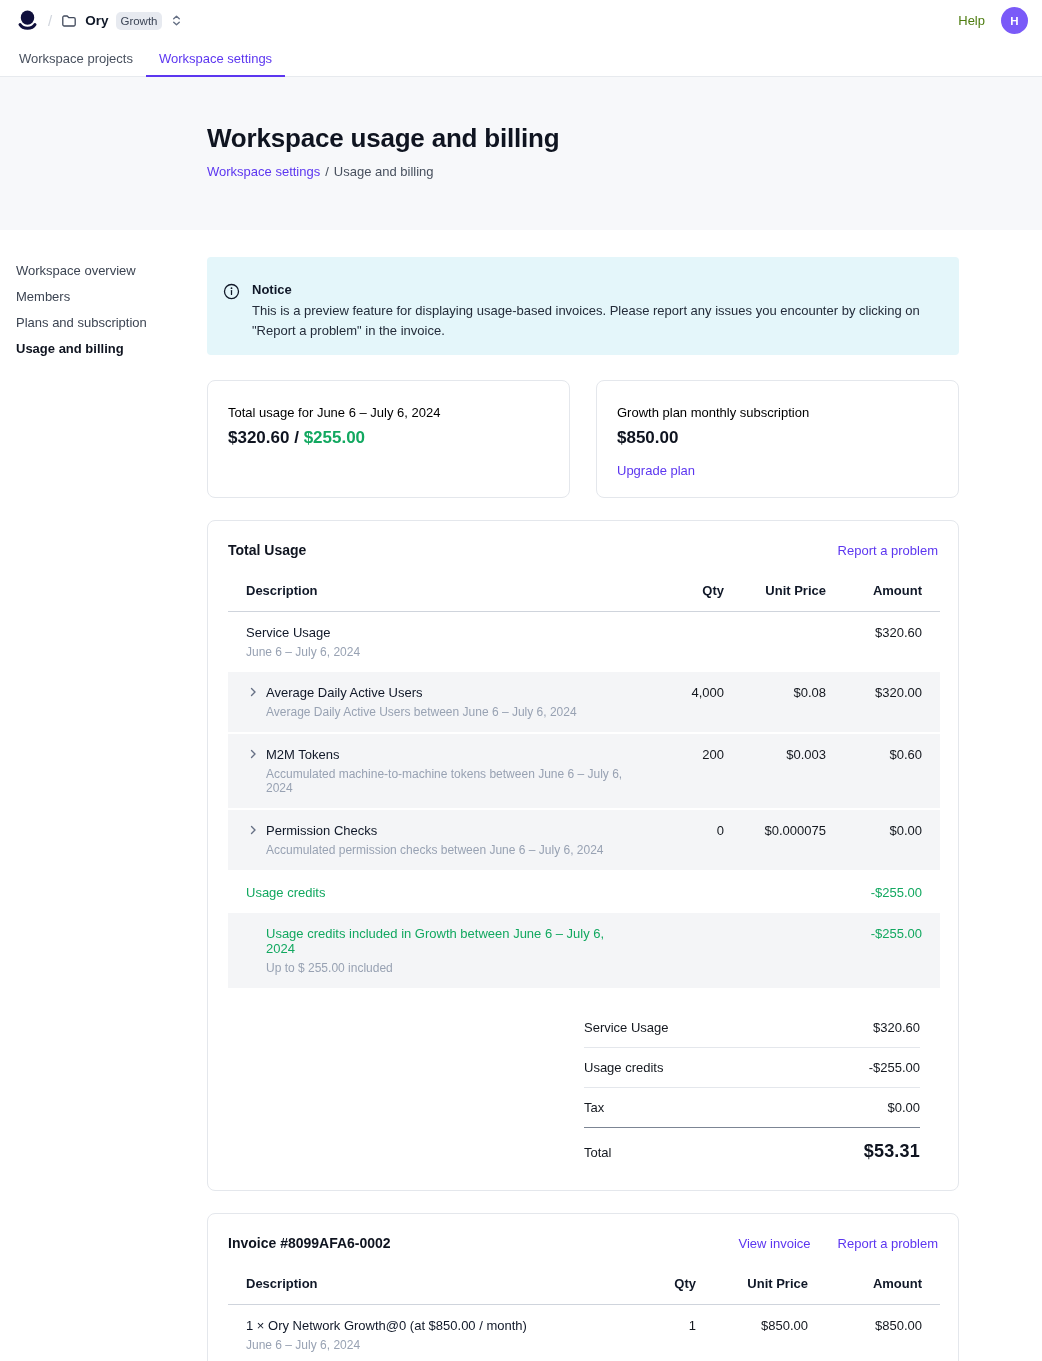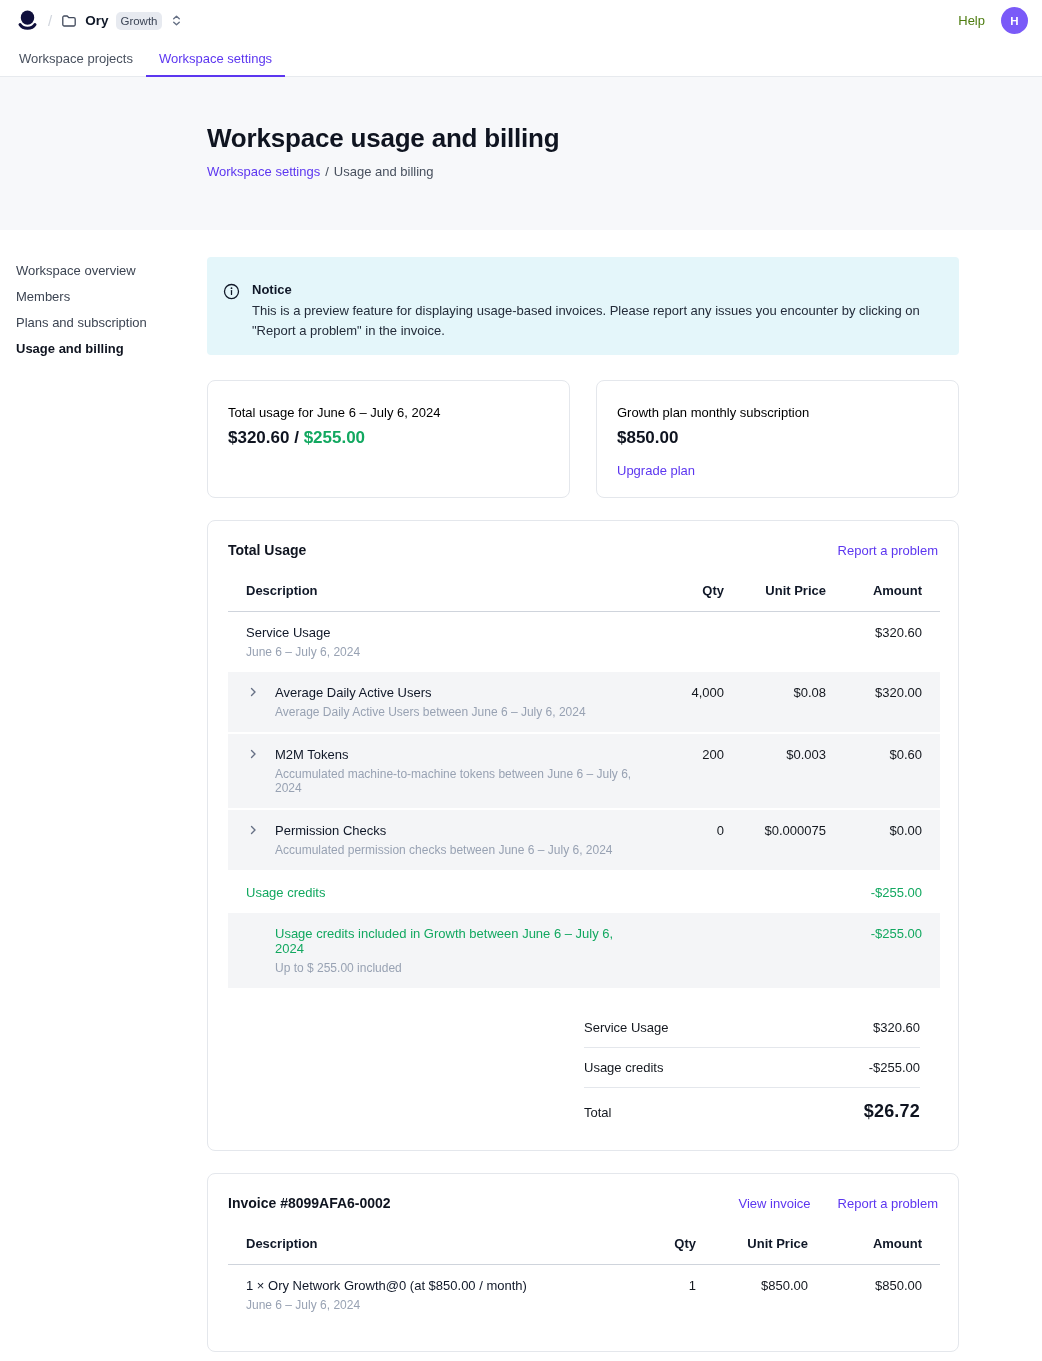--- a/index.html
+++ b/index.html
@@ -72,7 +72,7 @@
   .row-title { font-size:13px; color:#101828; }
   .row-sub { font-size:12px; color:#98a2b3; margin-top:5px; }
   tr.item td { background:#f4f5f7; border-bottom:2px solid #fff; }
-  .desc-flex { display:flex; gap:16px; }
+  .desc-flex { display:flex; gap:7px; }
   .chev { width:13px; flex:none; margin-top:1px; height:13px; }
   .chev.spacer { visibility:hidden; }
   tr.credit .row-title, tr.credit td.num, td.green-amt, .green-text { color:var(--positive); }

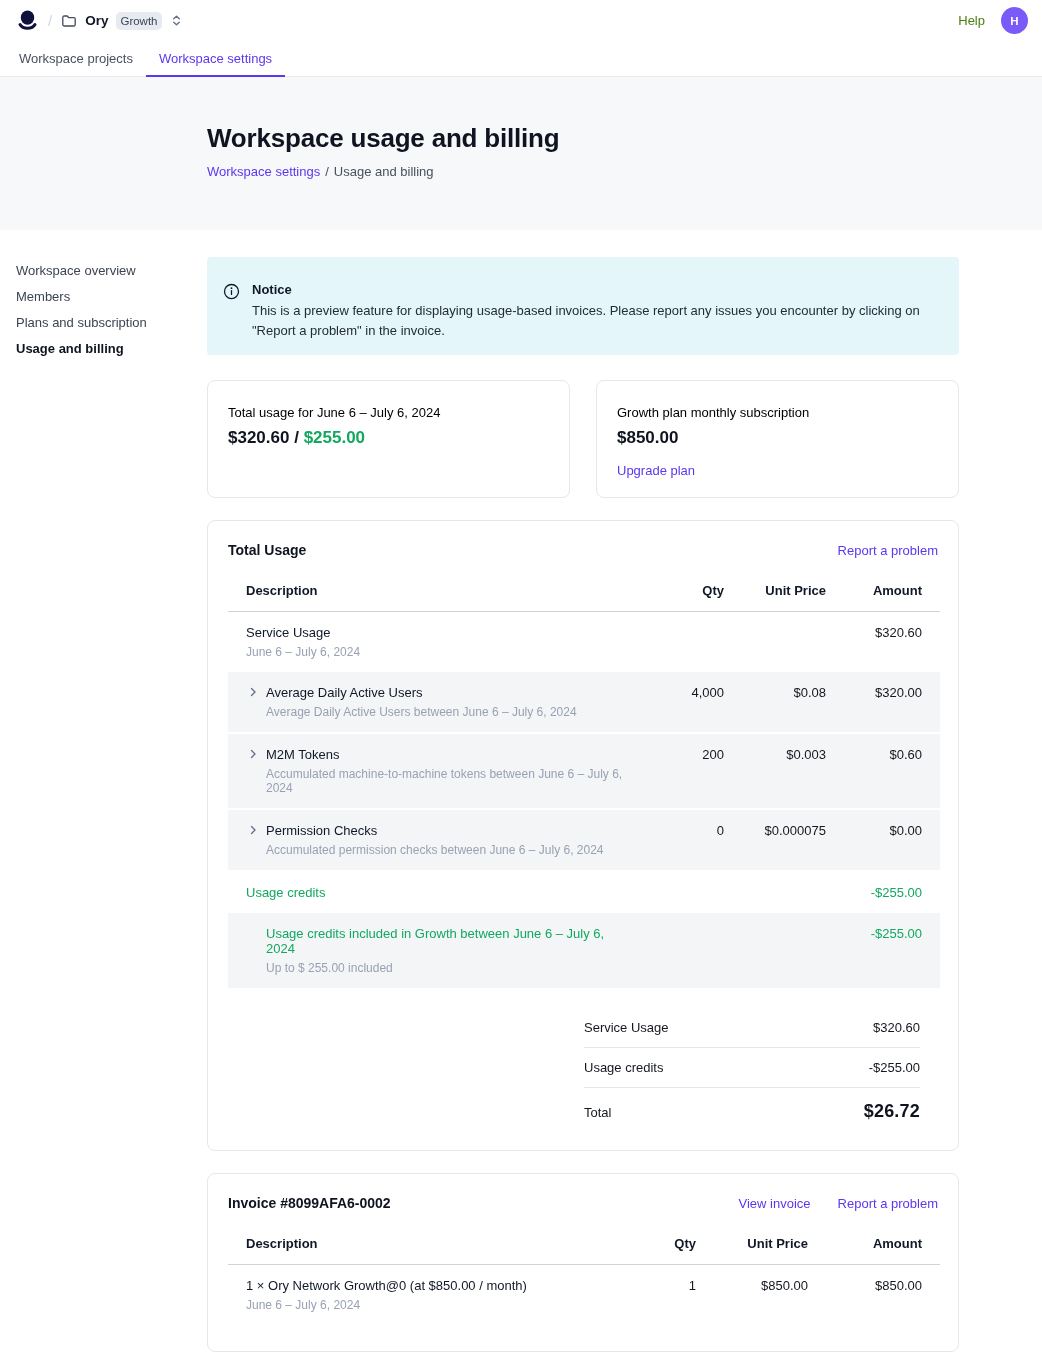--- a/index.html
+++ b/index.html
@@ -297,6 +297,10 @@
           <span>Usage credits</span>
           <span>-$255.00</span>
         </div>
+        <div class="summary-row dark-border">
+          <span>Tax</span>
+          <span>$0.00</span>
+        </div>
         <div class="summary-total">
           <span class="t-label">Total</span>
           <span class="t-amount">$26.72</span>

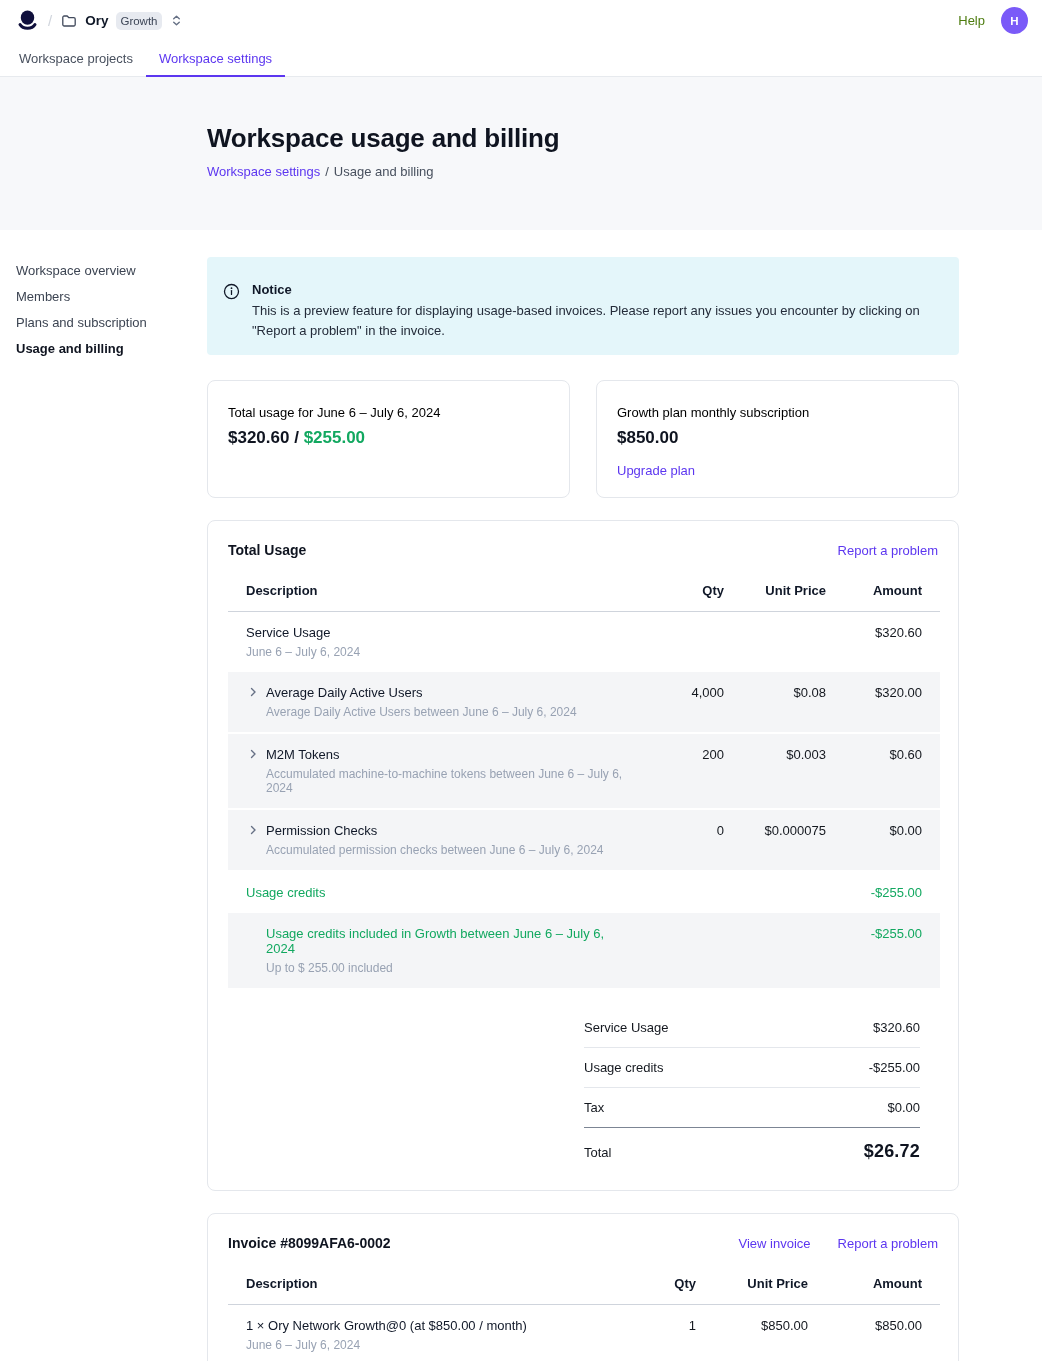--- a/index.html
+++ b/index.html
@@ -303,7 +303,7 @@
         </div>
         <div class="summary-total">
           <span class="t-label">Total</span>
-          <span class="t-amount">$26.72</span>
+          <span class="t-amount">$53.31</span>
         </div>
       </div>
     </section>

